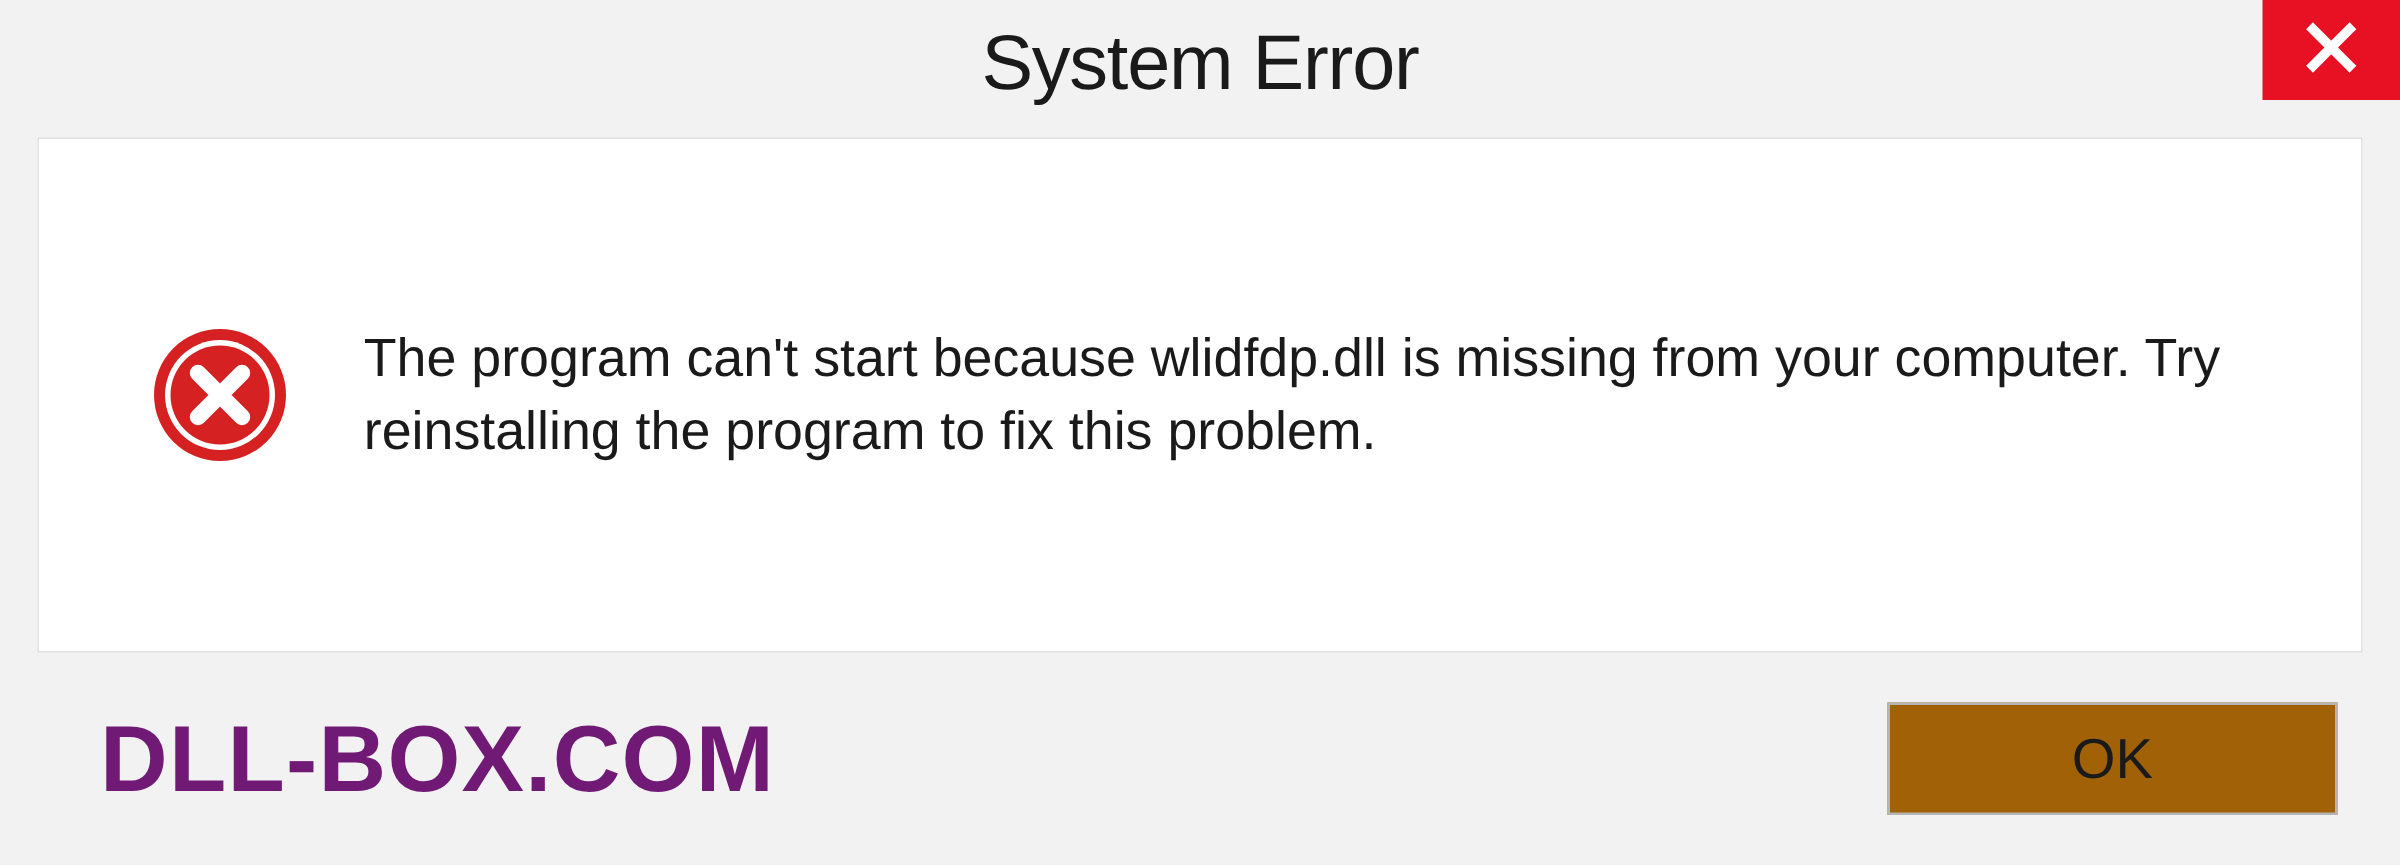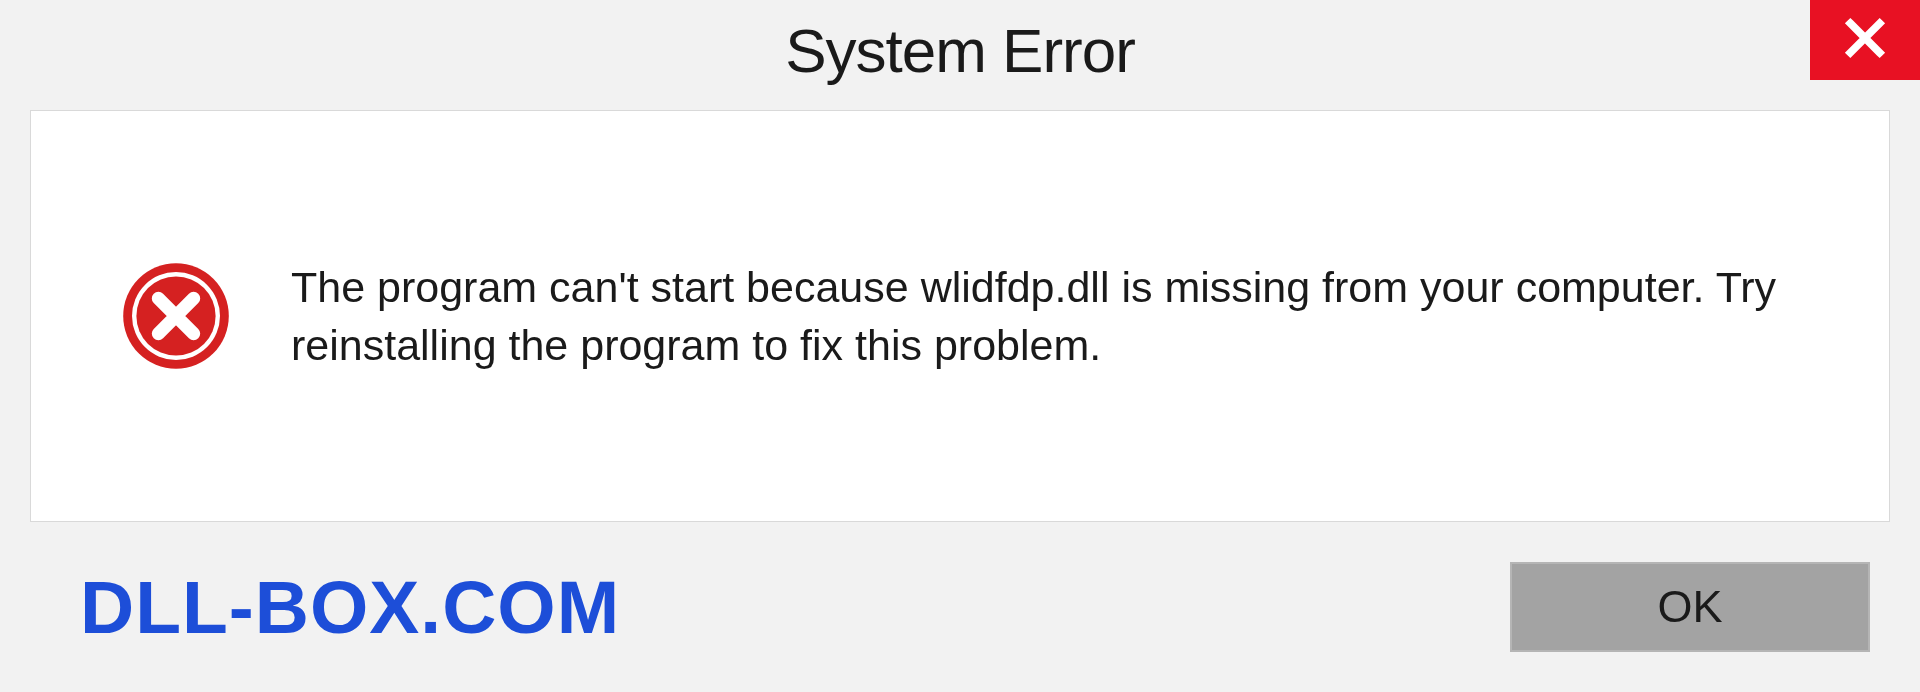--- a/index.html
+++ b/index.html
@@ -82,7 +82,7 @@
       font-family: Arial, sans-serif;
       font-size: 75px;
       font-weight: 900;
-      color: #1d4ed8;
+      color: #701a75;
       letter-spacing: 1px;
     }
     .ok-button {

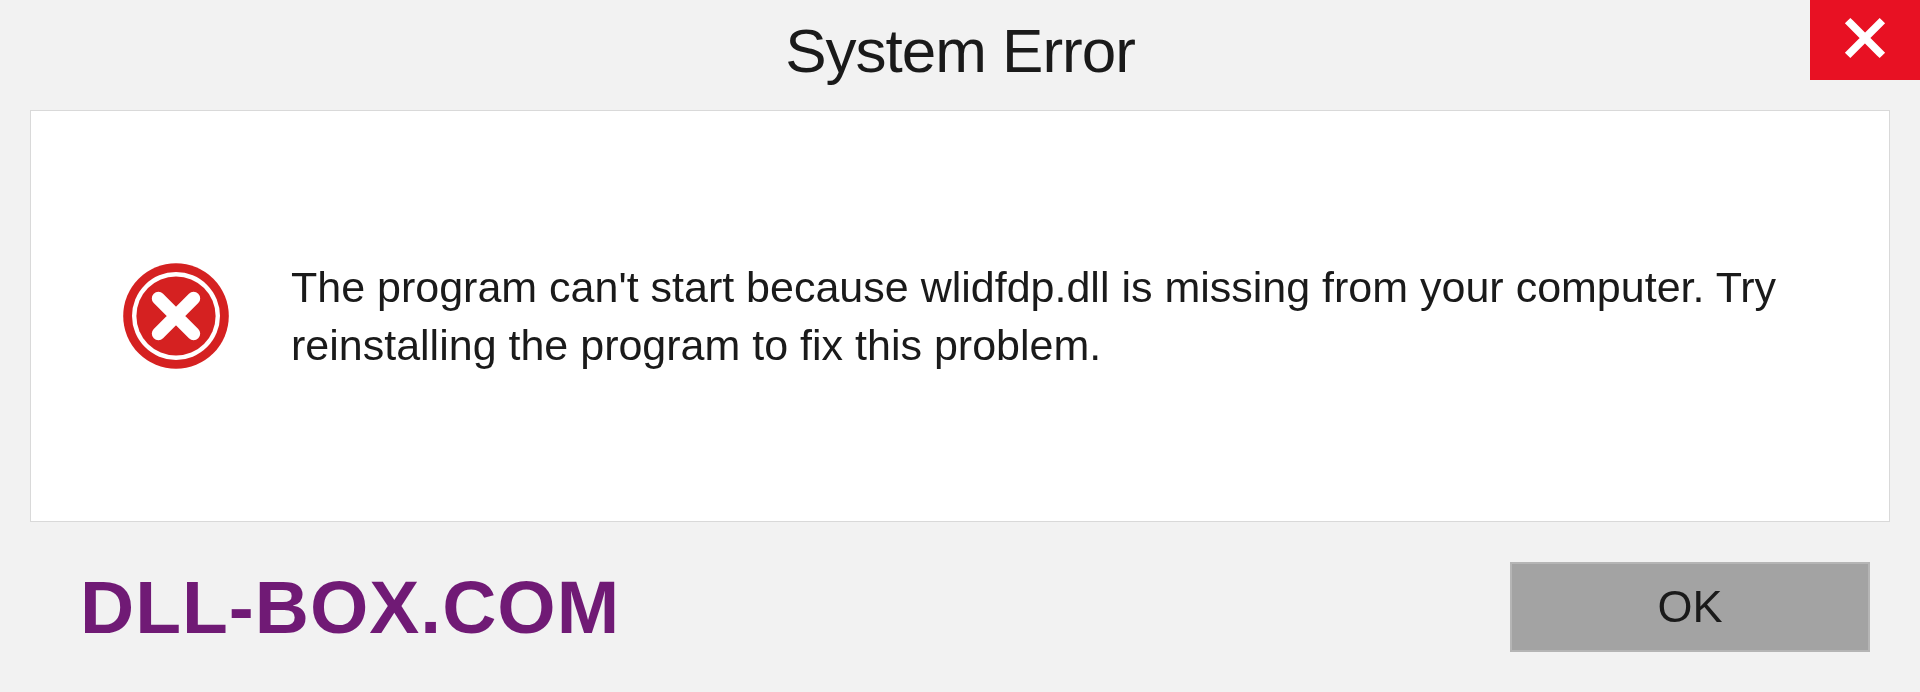--- a/index.html
+++ b/index.html
@@ -88,7 +88,7 @@
     .ok-button {
       width: 360px;
       height: 90px;
-      background: #a3a3a3;
+      background: #a16207;
       border: 2px solid #b5b5b5;
       display: flex;
       align-items: center;

